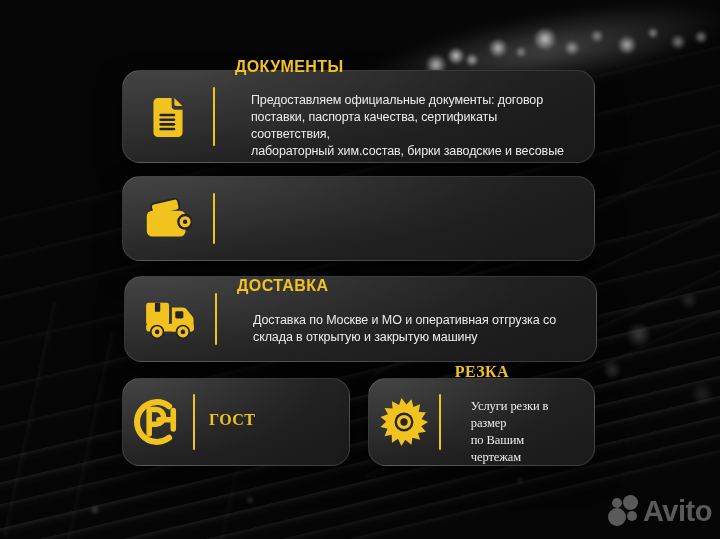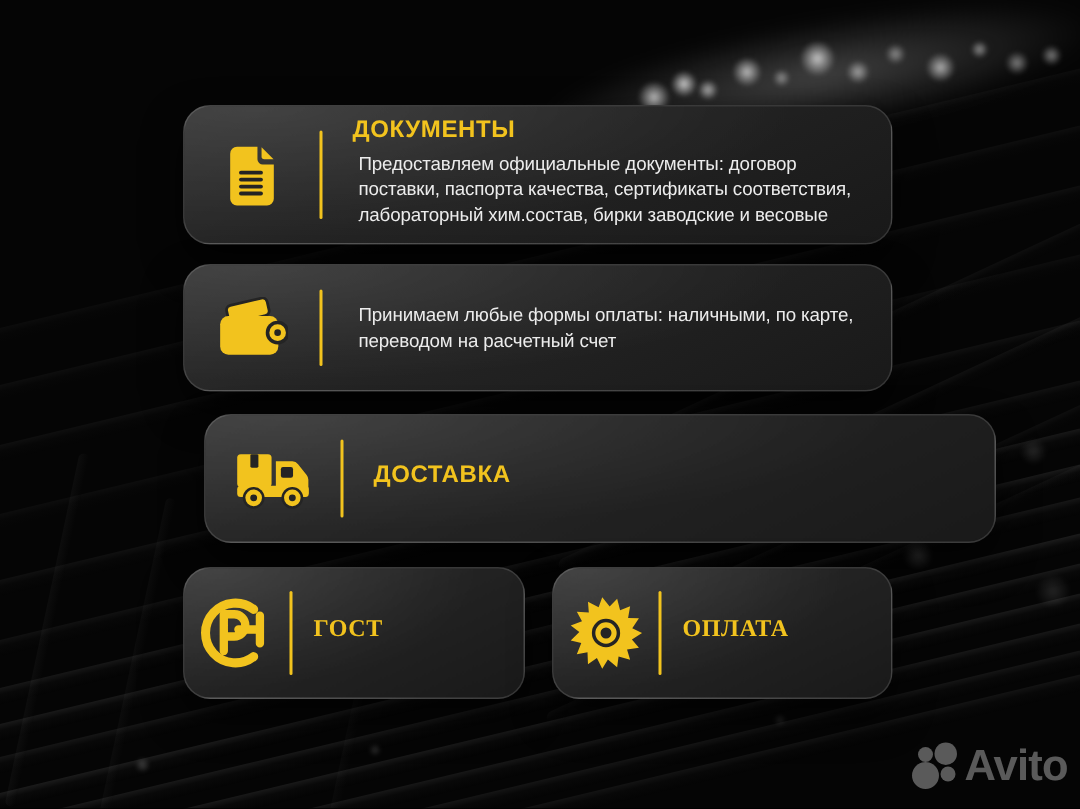--- a/index.html
+++ b/index.html
@@ -35,7 +35,7 @@
   .card.small .text-col{padding:0 8px 0 14px;font-family:Liberation Serif, serif;}
   .card-title{font-weight:700;font-size:16px;line-height:1.2;color:var(--accent);
               letter-spacing:.4px;margin:0 0 5px;}
-  .card-body{font-size:12.5px;line-height:17px;color:#ececec;margin:4px;
+  .card-body{font-size:12.5px;line-height:17px;color:#ececec;margin:16px;
              white-space:pre-line;letter-spacing:-.1px;}
 
   .accent{fill:var(--accent);}

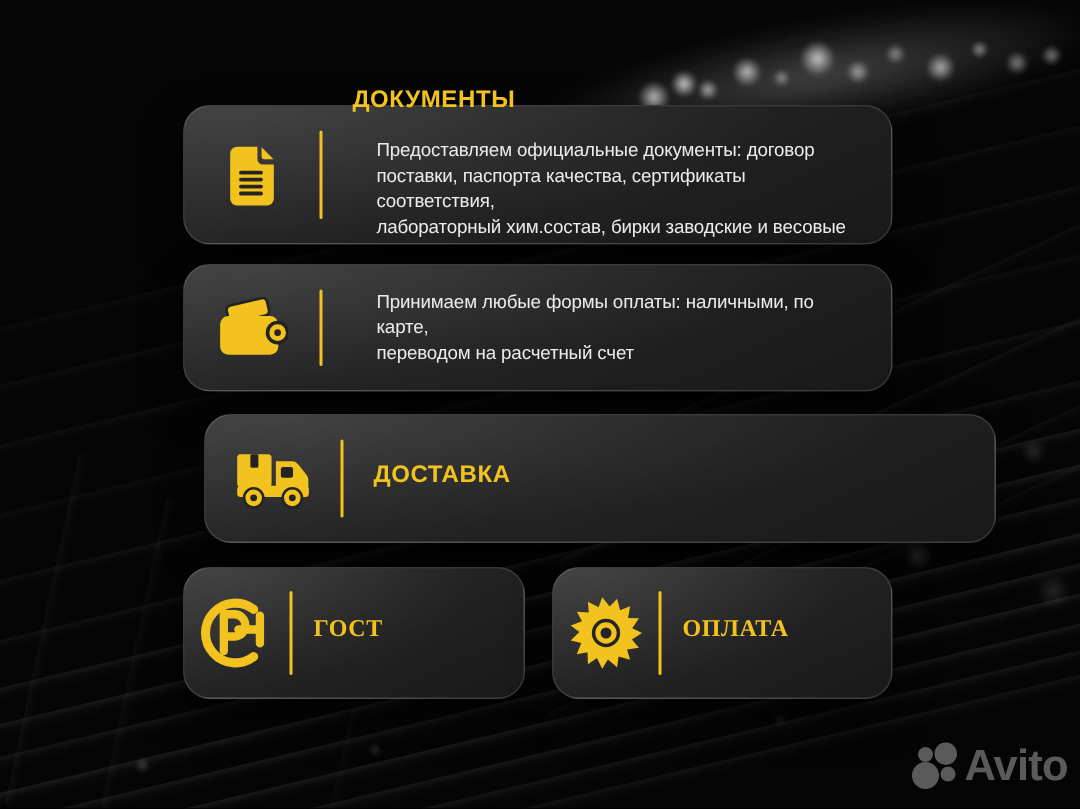--- a/index.html
+++ b/index.html
@@ -140,8 +140,6 @@
     </div>
     <div class="divider"></div>
     <div class="text-col">
-      <p class="card-body">Принимаем любые формы оплаты: наличными, по карте,
-переводом на расчетный счет</p>
     </div>
   </section>
 

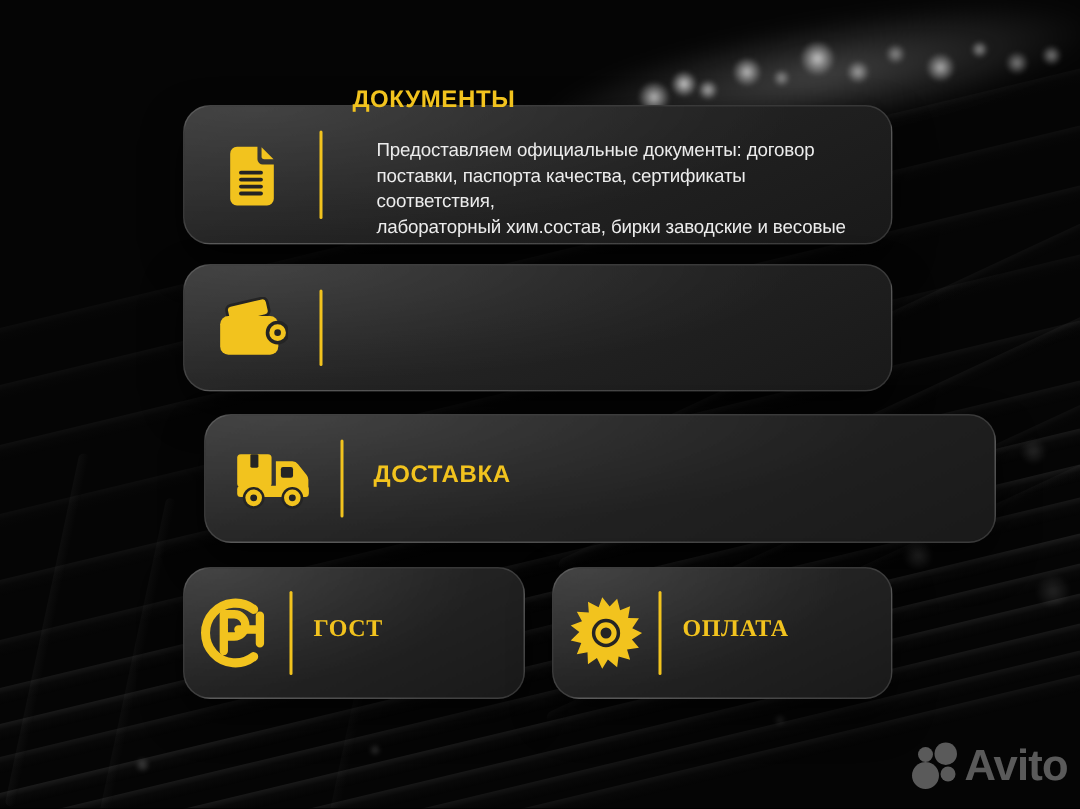--- a/index.html
+++ b/index.html
@@ -143,7 +143,7 @@
     </div>
   </section>
 
-  <section class="card" style="left:136px;top:276px;width:528px;height:86px;">
+  <section class="card" style="left:124px;top:276px;width:473px;height:86px;">
     <div class="icon-col">
       <svg width="54" height="42" viewBox="0 0 56 44">
         <rect class="accent" x="3" y="5" width="24" height="23" rx="2.5"></rect>

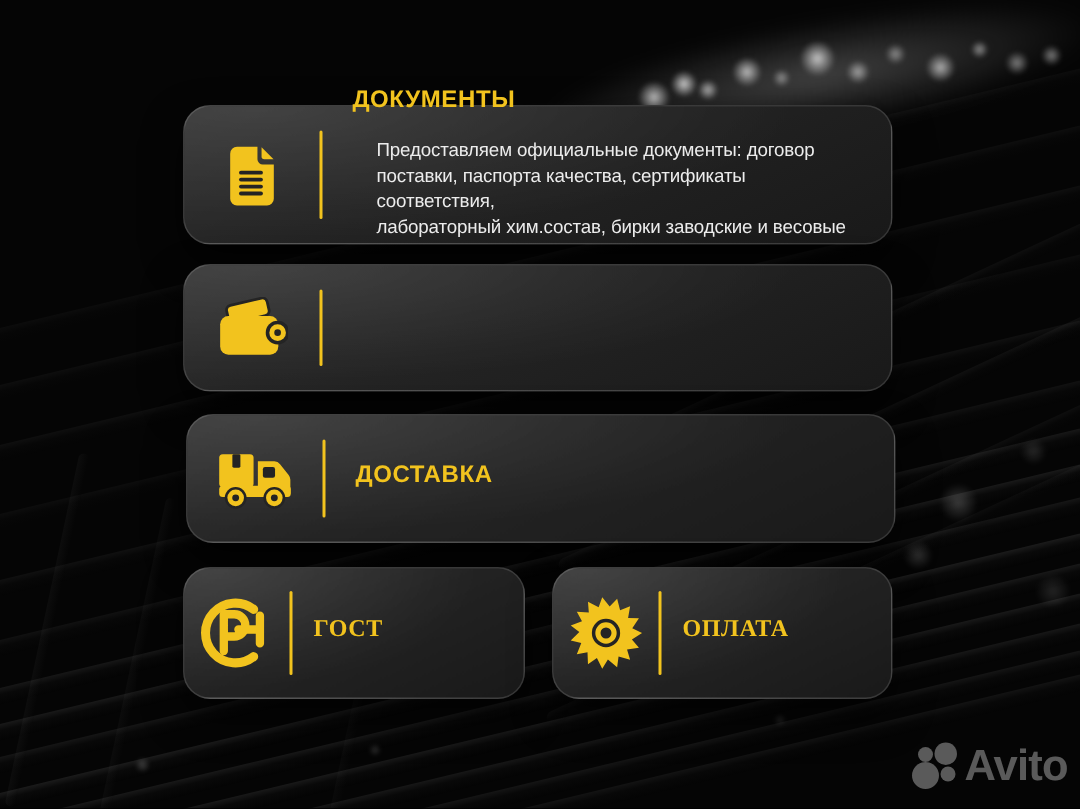--- a/index.html
+++ b/index.html
@@ -162,6 +162,8 @@
     <div class="divider"></div>
     <div class="text-col">
       <h2 class="card-title">ДОСТАВКА</h2>
+      <p class="card-body">Доставка по Москве и МО и оперативная отгрузка со
+склада в открытую и закрытую машину</p>
     </div>
   </section>
 

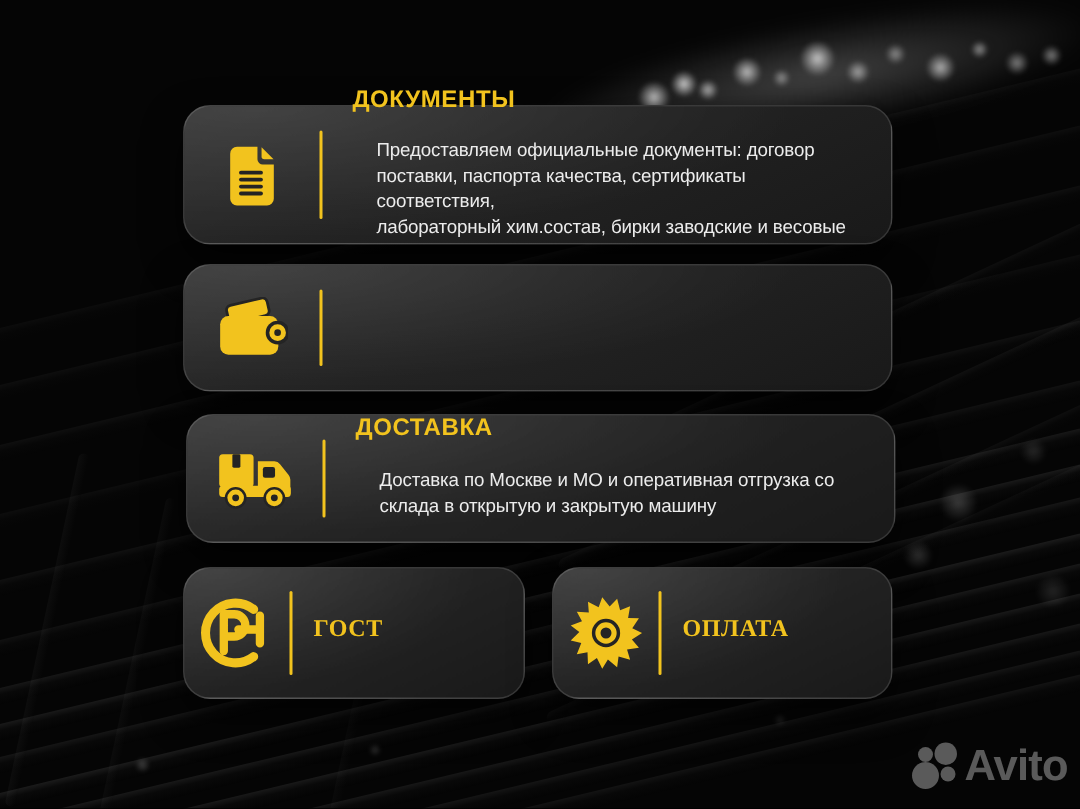--- a/index.html
+++ b/index.html
@@ -191,7 +191,7 @@
     </div>
     <div class="divider"></div>
     <div class="text-col">
-      <h2 class="card-title">ОПЛАТА</h2>
+      <h2 class="card-title">РЕЗКА</h2>
     </div>
   </section>
 

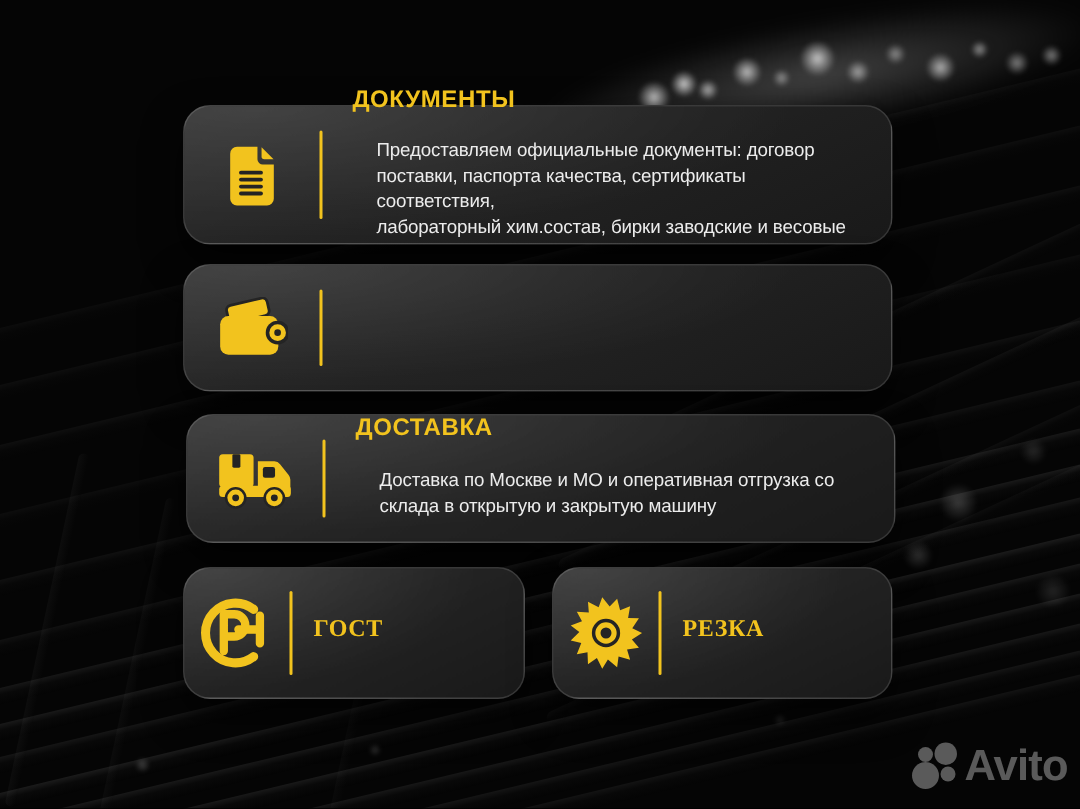--- a/index.html
+++ b/index.html
@@ -192,6 +192,8 @@
     <div class="divider"></div>
     <div class="text-col">
       <h2 class="card-title">РЕЗКА</h2>
+      <p class="card-body">Услуги резки в размер
+по Вашим чертежам</p>
     </div>
   </section>
 

